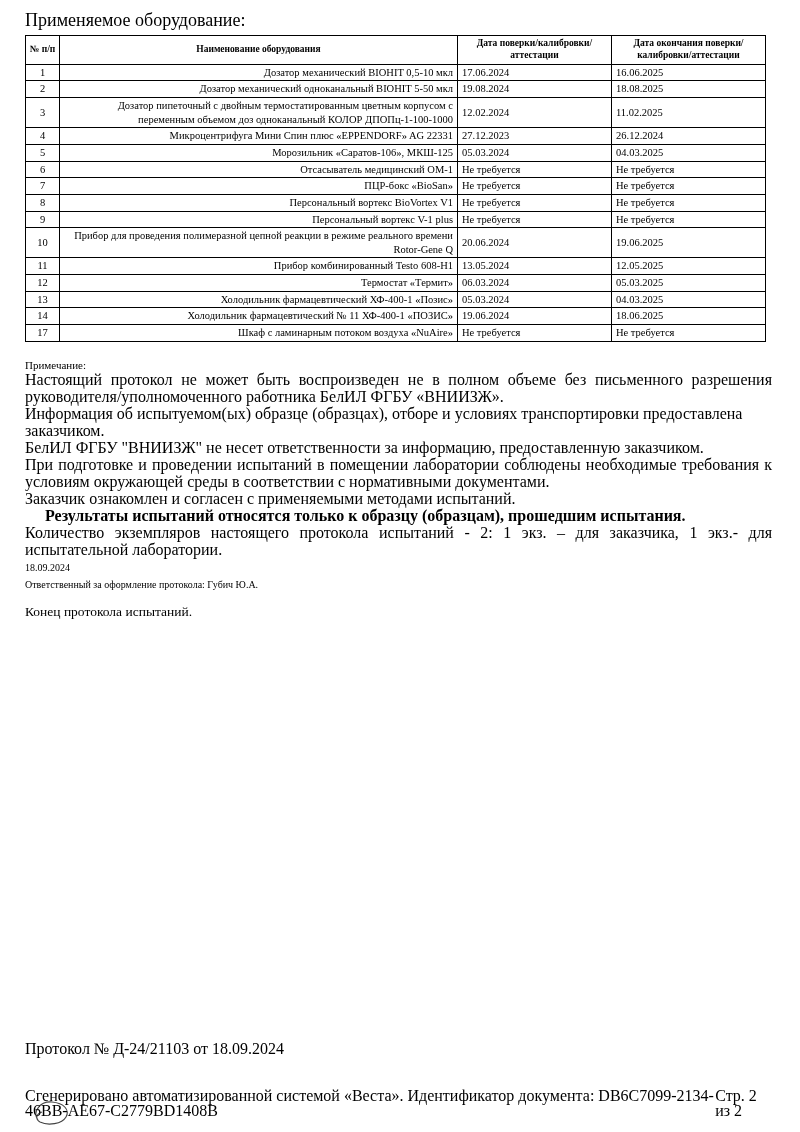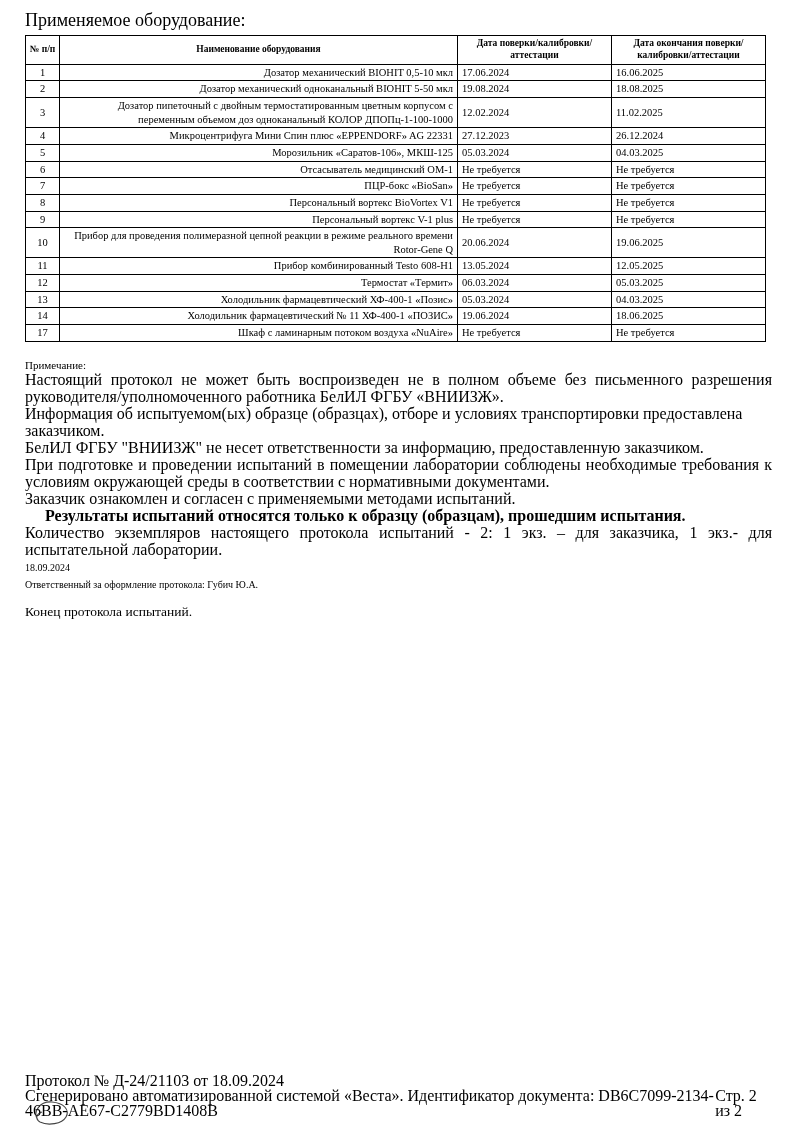--- a/index.html
+++ b/index.html
@@ -78,6 +78,7 @@
   .footer-row {
     display: flex;
     justify-content: space-between;
+    margin-top: 32px;
   }
   .scribble {
     position: absolute;

